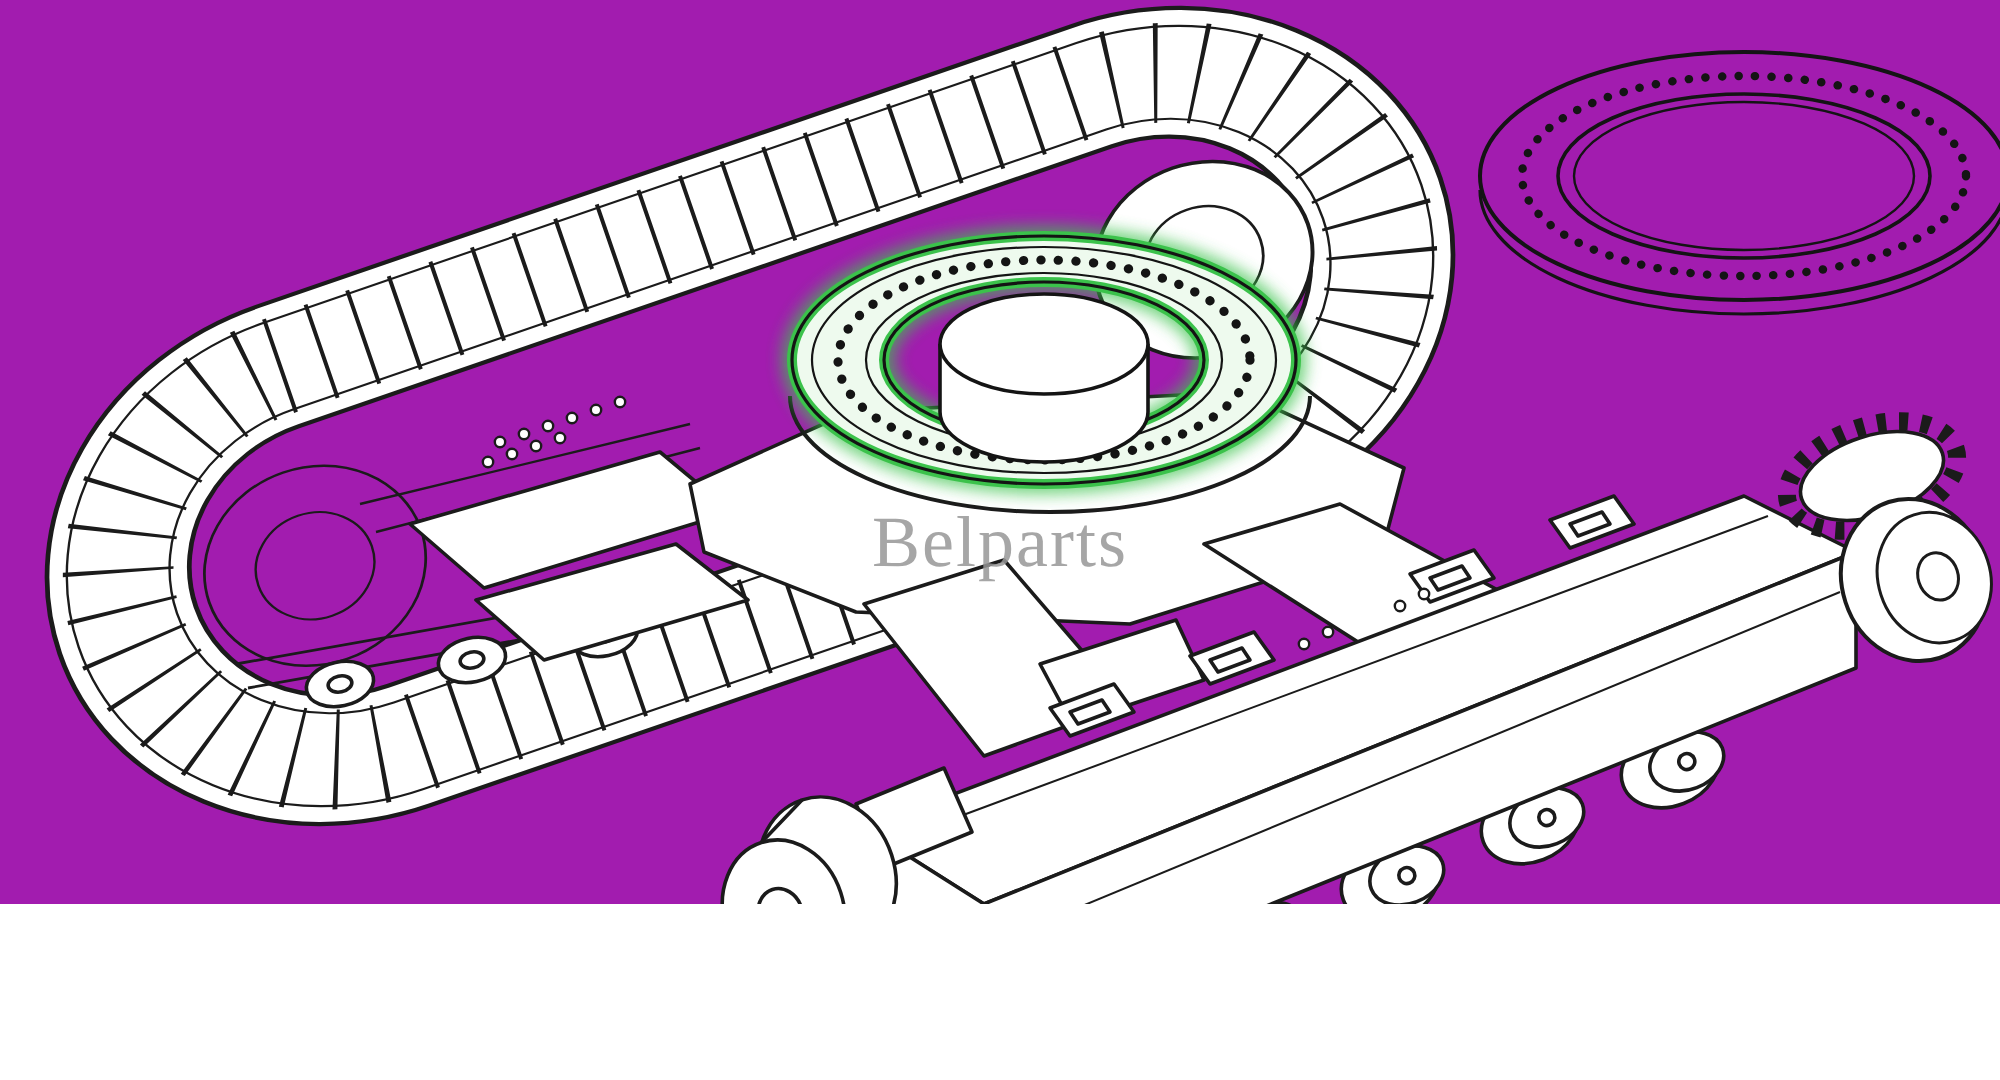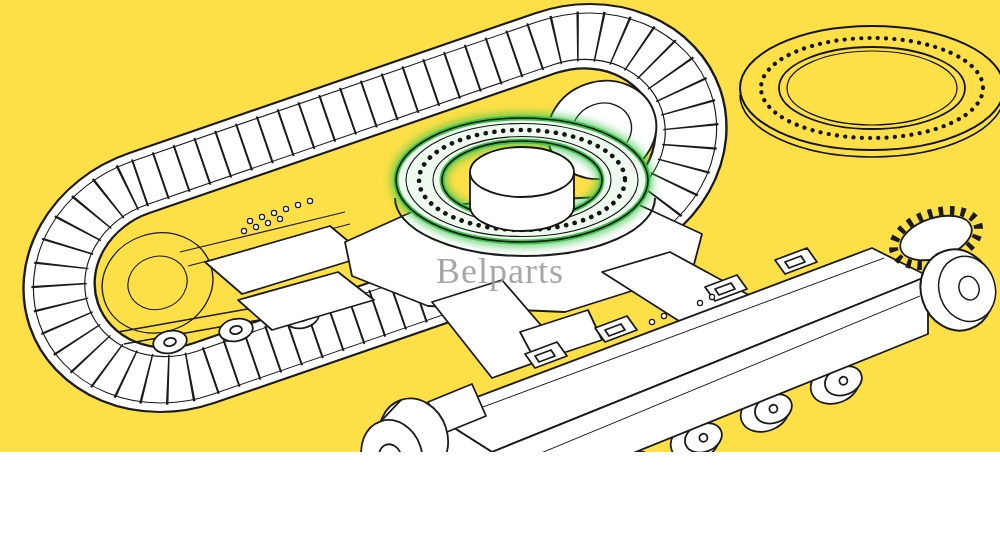--- a/index.html
+++ b/index.html
@@ -3,7 +3,7 @@
 <meta charset="utf-8">
 <style>
   html,body{margin:0;padding:0;background:#ffffff;}
-  .stage{position:relative;width:1000px;height:452px;background:#fde047;overflow:hidden;
+  .stage{position:relative;width:1000px;height:452px;background:#a21caf;overflow:hidden;
          font-family:"Liberation Sans",sans-serif;}
   svg{display:block;}
   text.watermark{font-family:"Liberation Serif",serif;letter-spacing:1px;opacity:.85;}

